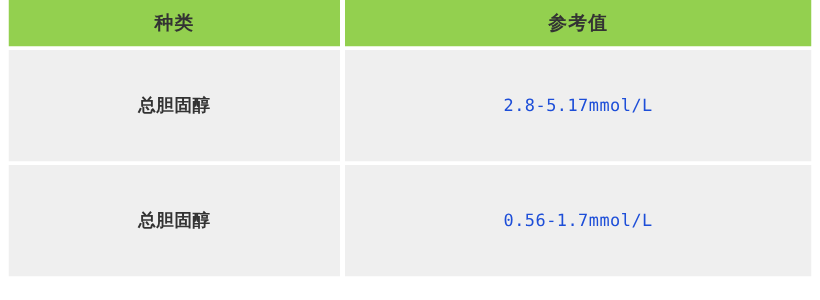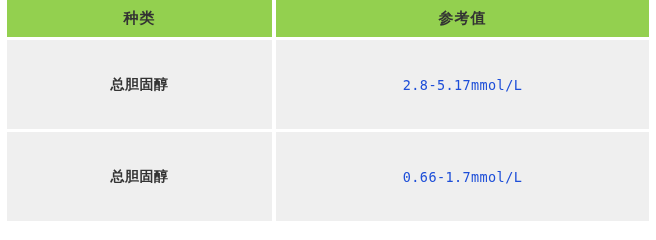--- a/index.html
+++ b/index.html
@@ -95,7 +95,7 @@
       </tr>
       <tr>
         <td class="cell-kind">总胆固醇</td>
-        <td class="cell-value">0.66-1.7mmol/L</td>
+        <td class="cell-value">0.56-1.7mmol/L</td>
       </tr>
     </tbody>
   </table>

